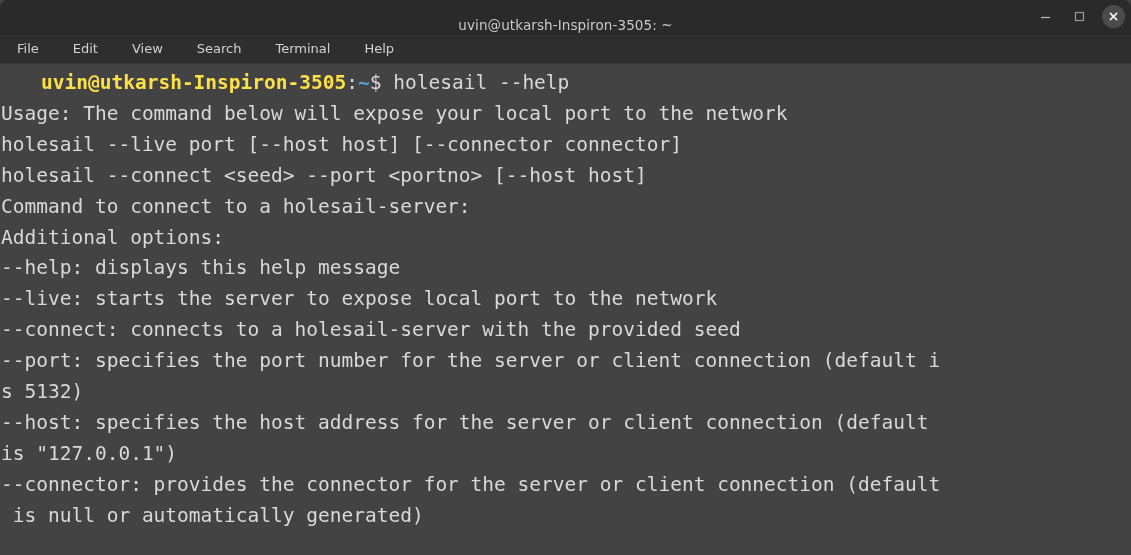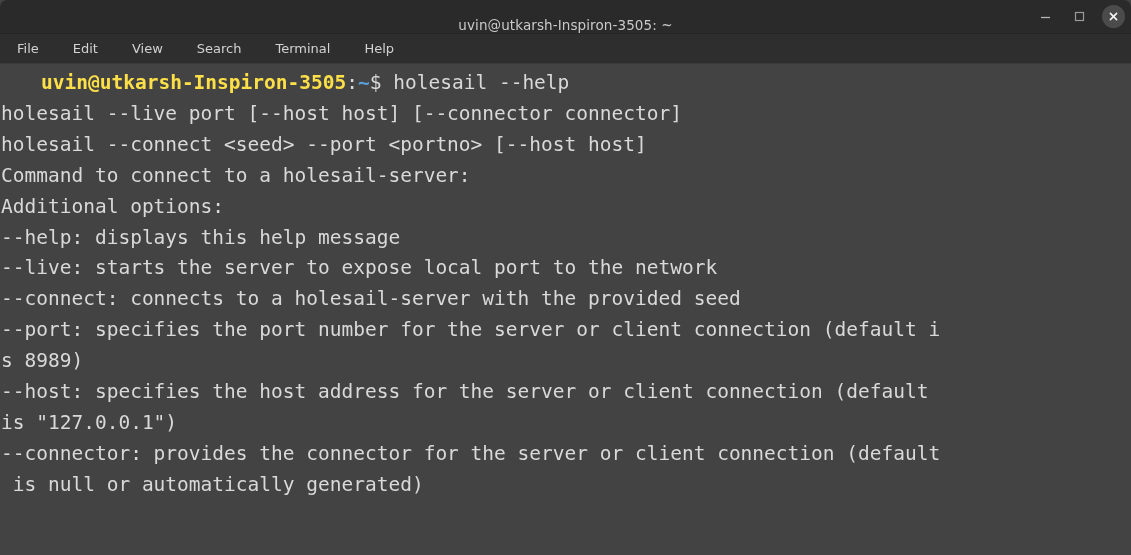--- a/index.html
+++ b/index.html
@@ -154,6 +154,7 @@
 
     <div class="term-line"><span class="c-green">uvin@utkarsh-Inspiron-3505</span><span class="c-white">:</span><span class="c-blue">~</span><span class="c-white">$</span><span class="c-white"> holesail --help</span></div>
 
+    <div class="term-line">Usage: The command below will expose your local port to the network</div>
     <div class="term-line">holesail --live port [--host host] [--connector connector]</div>
     <div class="term-line">holesail --connect &lt;seed&gt; --port &lt;portno&gt; [--host host]</div>
     <div class="term-line">Command to connect to a holesail-server:</div>

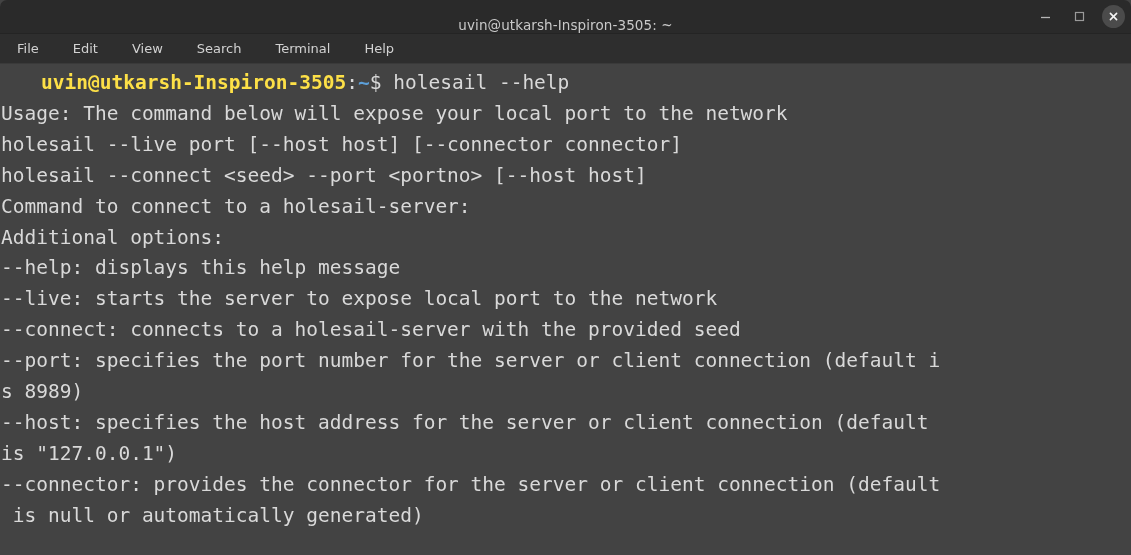--- a/index.html
+++ b/index.html
@@ -163,7 +163,7 @@
     <div class="term-line">--live: starts the server to expose local port to the network</div>
     <div class="term-line">--connect: connects to a holesail-server with the provided seed</div>
     <div class="term-line">--port: specifies the port number for the server or client connection (default i</div>
-    <div class="term-line">s 8989)</div>
+    <div class="term-line">s 5132)</div>
     <div class="term-line">--host: specifies the host address for the server or client connection (default</div>
     <div class="term-line">is "127.0.0.1")</div>
     <div class="term-line">--connector: provides the connector for the server or client connection (default</div>

